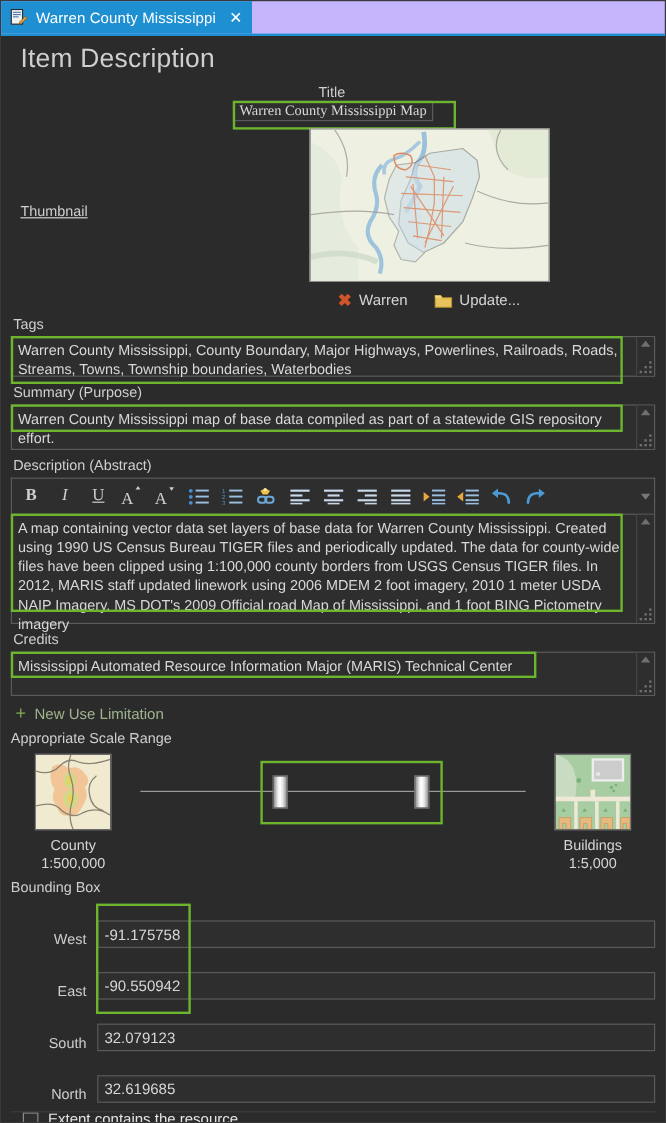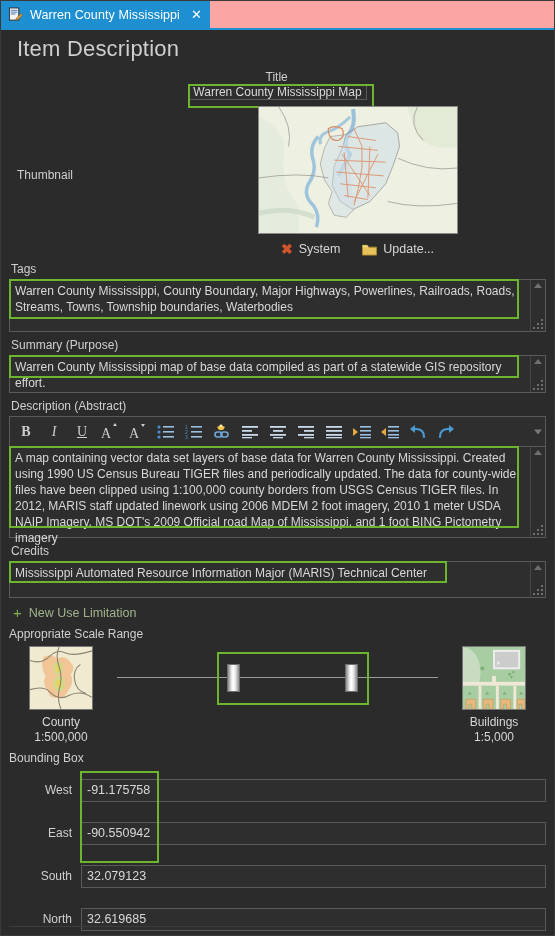--- a/index.html
+++ b/index.html
@@ -19,7 +19,7 @@
 
   
   .tabstrip{
-    height:27px;background:#fca5a5;
+    height:27px;background:#c4b5fd;
     display:flex;align-items:stretch;
     border-bottom:2px solid #1e90d2;
     position:relative;

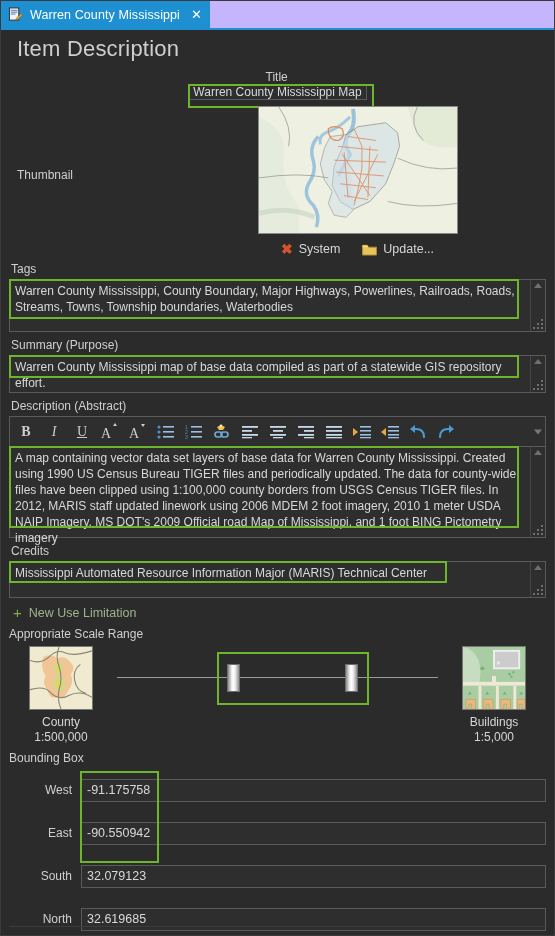--- a/index.html
+++ b/index.html
@@ -62,7 +62,7 @@
     box-sizing:border-box;position:relative;display:flex;align-items:center;
   }
   .field .val{
-    font-size:12px;color:#d8d8d8;padding:0 4px;white-space:nowrap;
+    font-size:12px;color:#d8d8d8;padding:0 4px;white-space:nowrap;font-family:Liberation Serif, serif;
   }
   
   .hl{

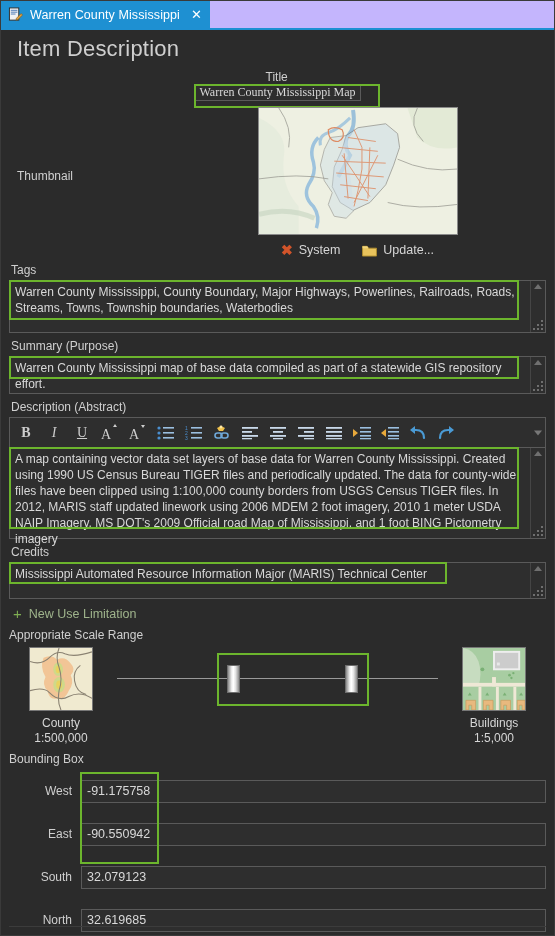--- a/index.html
+++ b/index.html
@@ -72,7 +72,7 @@
 
   
   .thumb-row{display:flex;align-items:flex-start;margin-top:2px;}
-  .thumb-row .lbl{width:auto;padding-left:8px;width:160px;padding-top:62px;box-sizing:border-box;}
+  .thumb-row .lbl{width:auto;padding-left:8px;width:160px;padding-top:62px;box-sizing:border-box;text-decoration:underline;}
   .thumb-wrap{flex:1;display:flex;flex-direction:column;align-items:center;}
   .thumb{
     width:200px;height:128px;border:1px solid #8a8a8a;box-sizing:border-box;

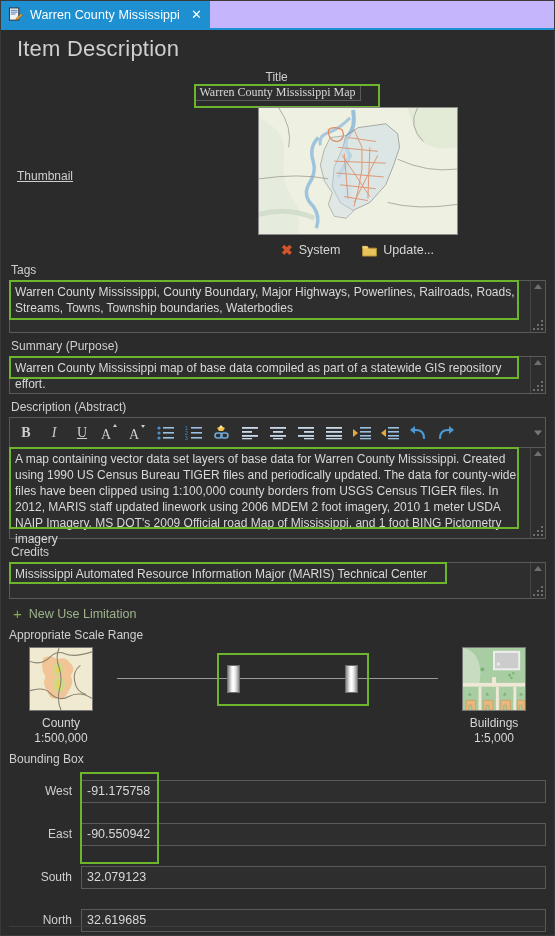--- a/index.html
+++ b/index.html
@@ -250,7 +250,7 @@
         <div class="thumb-actions">
           <span class="act">
             <span class="x-icon">✖</span>
-            <span>System</span>
+            <span>Warren</span>
           </span>
           <span class="act">
             <span class="folder-icon">

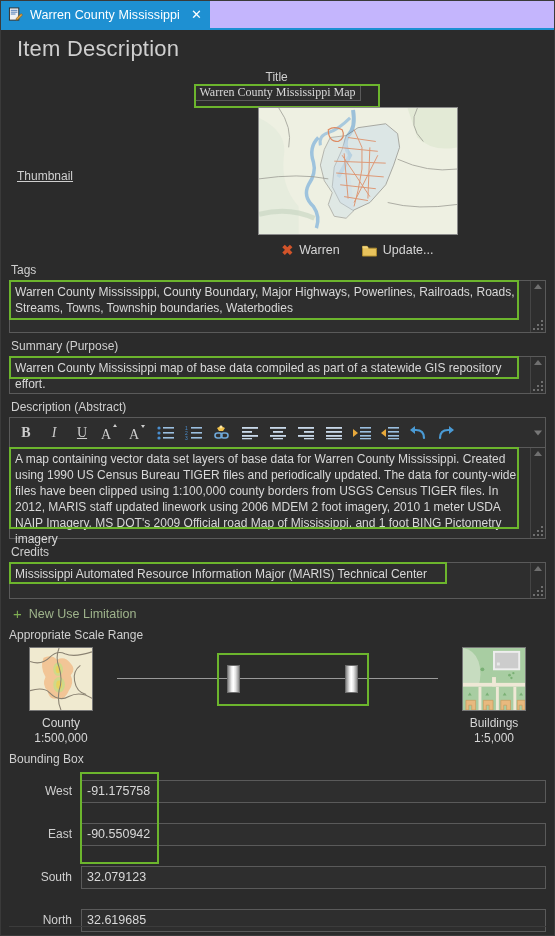--- a/index.html
+++ b/index.html
@@ -267,7 +267,7 @@
 
     <div class="block">
       <span class="lbl">Tags</span>
-      <div class="ta" style="height:53px;justify-content:center;">
+      <div class="ta" style="height:34px;justify-content:center;">
         <div class="text">Warren County Mississippi, County Boundary, Major Highways, Powerlines, Railroads, Roads, Streams, Towns, Township boundaries, Waterbodies</div>
         <div class="sb">
           <span class="up"></span>

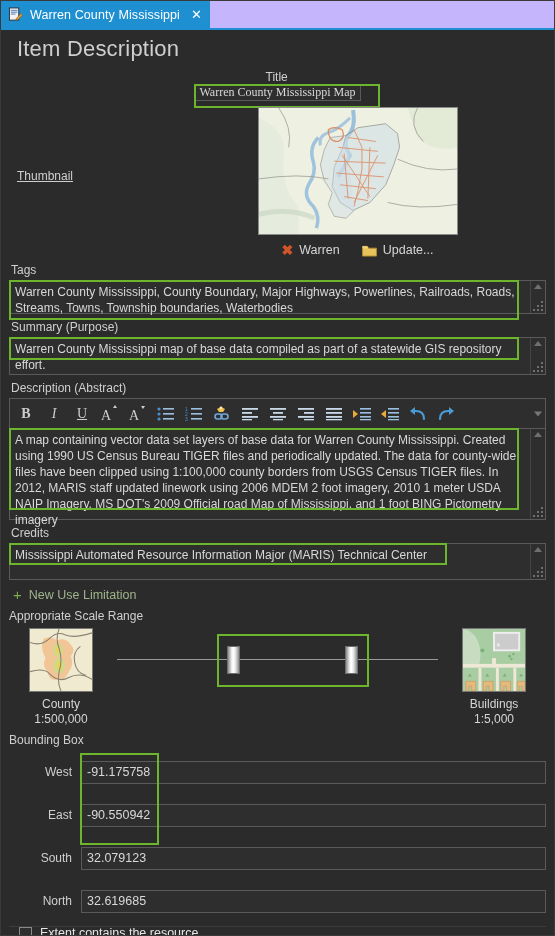--- a/index.html
+++ b/index.html
@@ -158,7 +158,7 @@
 
   
   .bbox{margin-top:4px;position:relative;}
-  .bbrow{display:flex;align-items:center;height:36px;margin-bottom:7px;}
+  .bbrow{display:flex;align-items:flex-end;height:36px;margin-bottom:7px;}
   .bbrow .lbl{width:72px;text-align:right;padding-right:9px;box-sizing:border-box;font-size:12px;}
   .bbfield{
     flex:1;height:23px;background:#2e2e2e;border:1px solid #5a5a5a;

